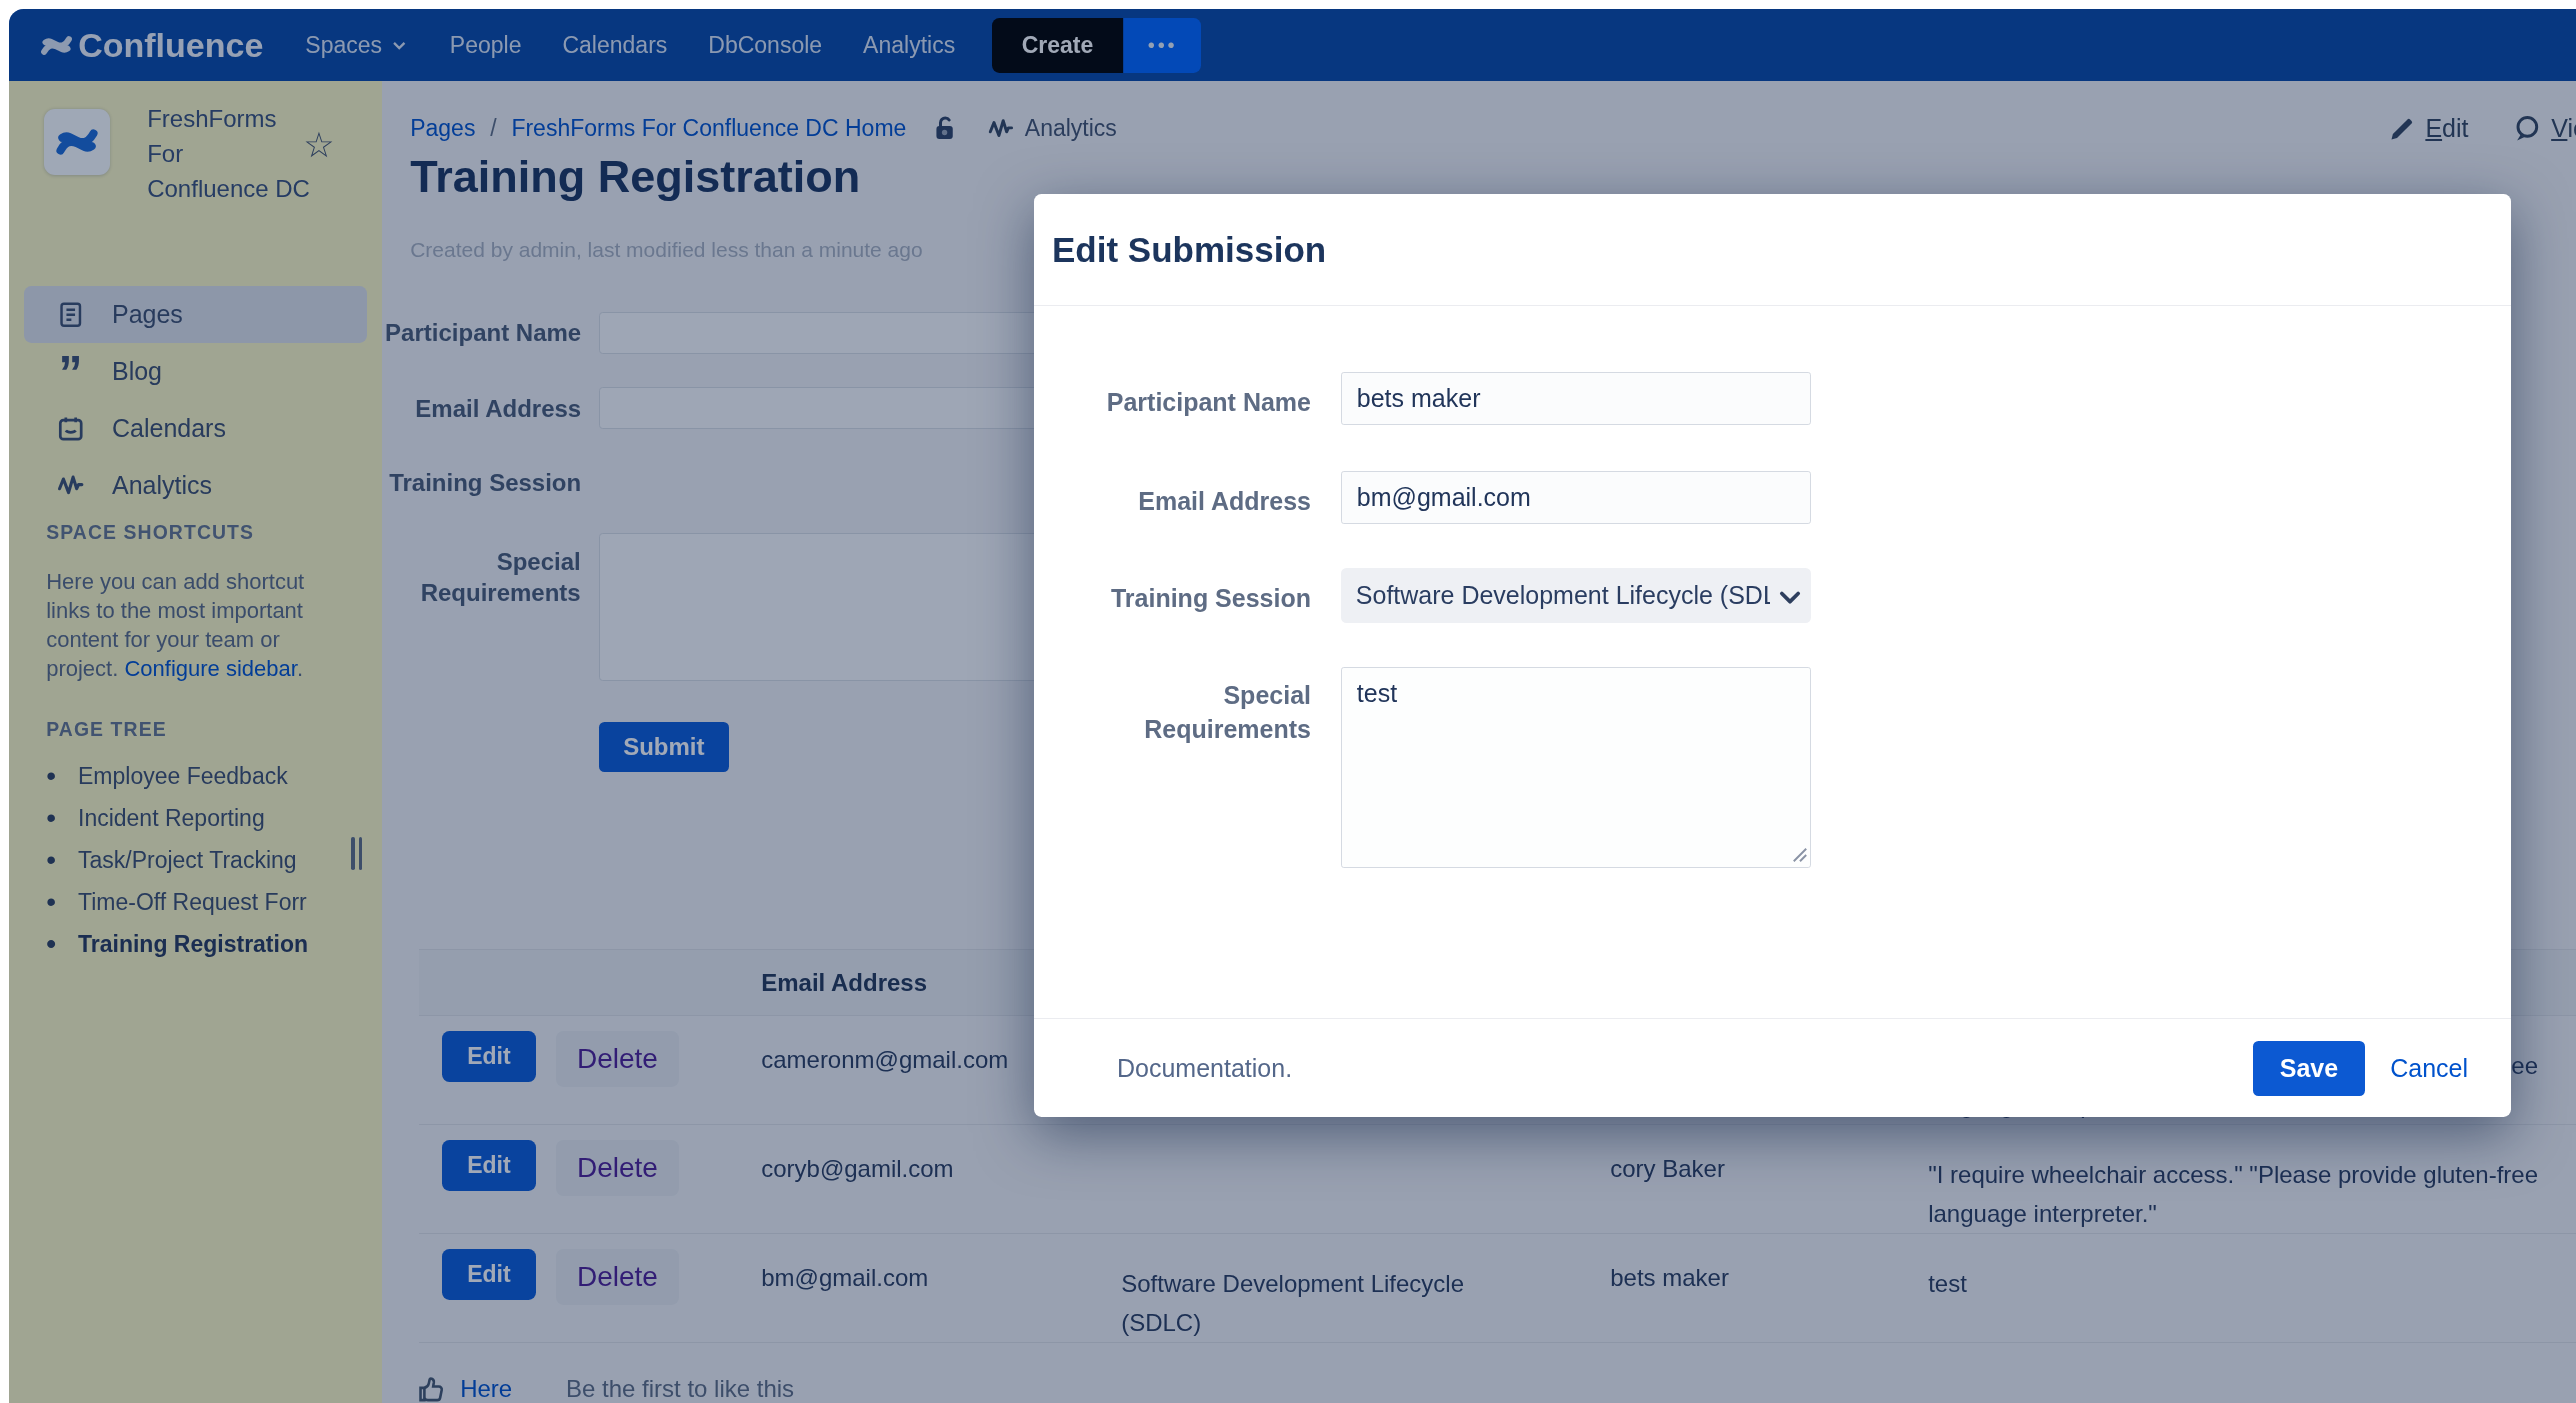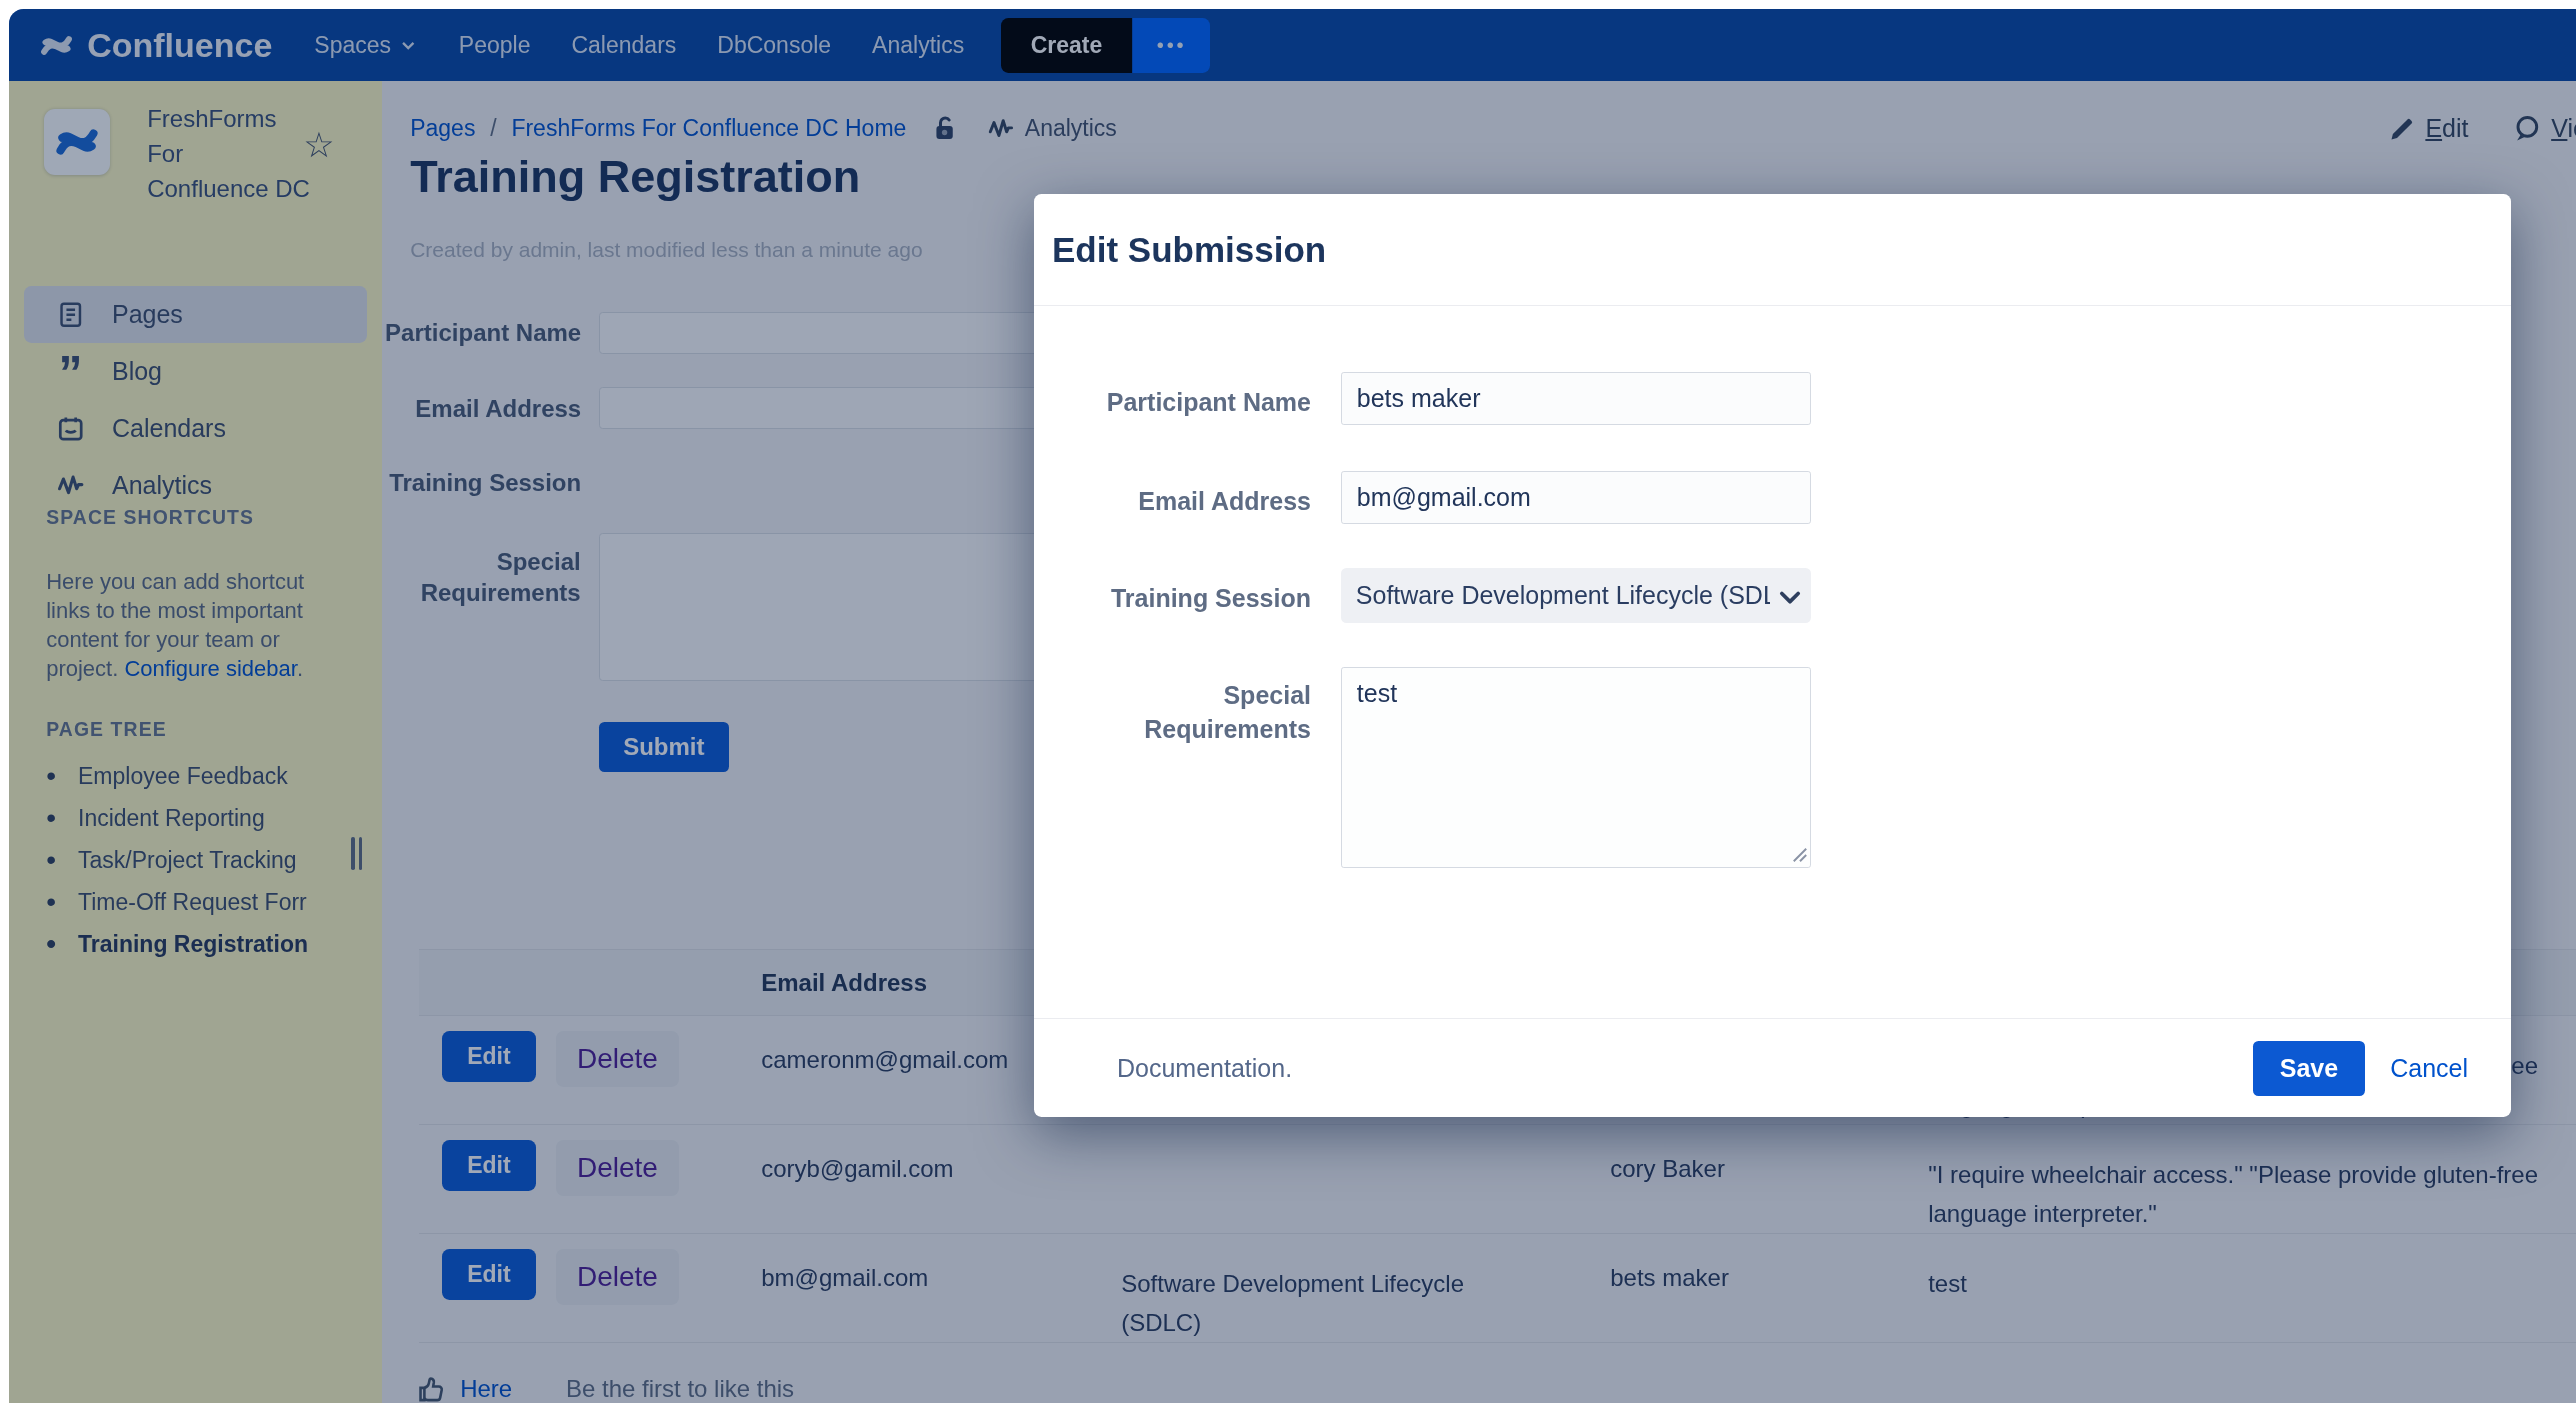--- a/index.html
+++ b/index.html
@@ -18,7 +18,7 @@
   
   .topnav{position:absolute;left:0;top:0;right:0;height:72px;background:#0747A6;
     display:flex;align-items:center;padding-left:31px;color:#E8EEF8;}
-  .logo{display:flex;align-items:center;gap:14px;font-size:34px;font-weight:700;color:#EFF3FA;}
+  .logo{display:flex;align-items:center;gap:5px;font-size:34px;font-weight:700;color:#EFF3FA;}
   .logo .mark{color:#DFE7F4;}
   .nav-items{display:flex;align-items:center;gap:41px;margin-left:42px;}
   .navitem{font-size:23px;color:#DCE6F5;display:flex;align-items:center;gap:8.3px;cursor:pointer;white-space:nowrap;}

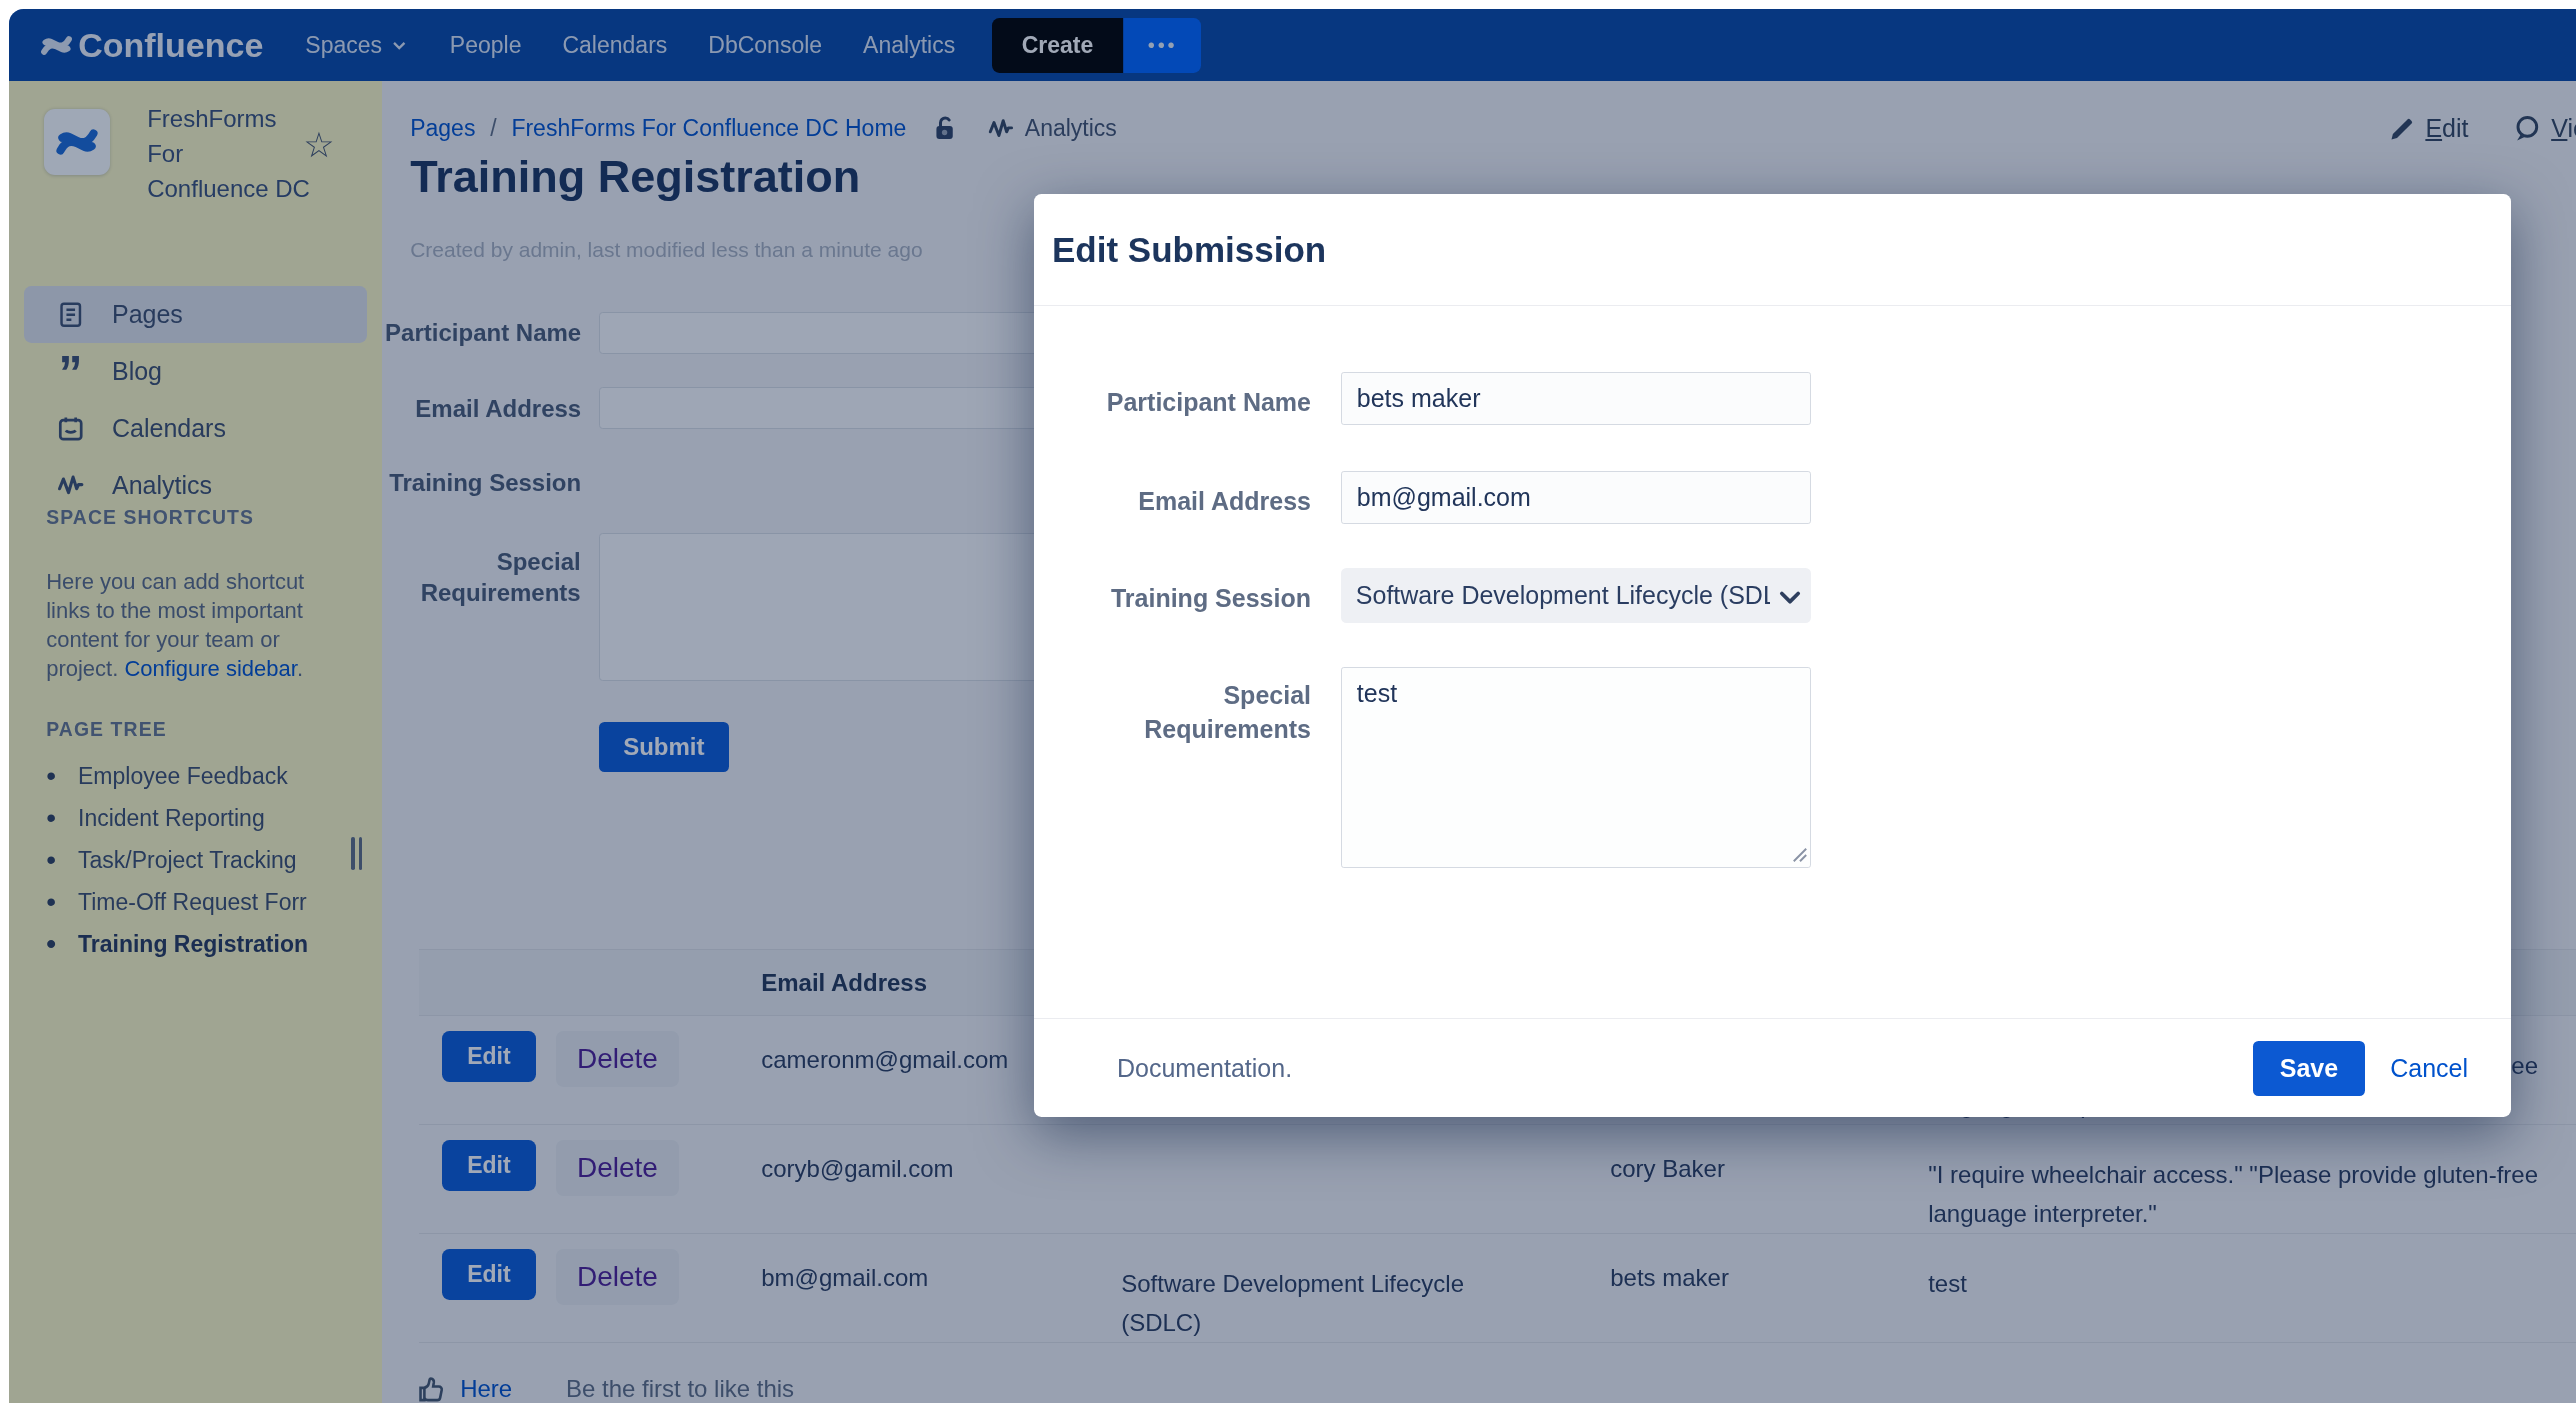--- a/index.html
+++ b/index.html
@@ -206,7 +206,7 @@
       </div>
     </div>
 
-    <div class="side-heading" style="top:425px">SPACE SHORTCUTS</div>
+    <div class="side-heading" style="top:440px">SPACE SHORTCUTS</div>
     <div class="shortcuts-text">
       <span>Here you can add shortcut links to the most important content for your team or project.</span>
       <a>Configure sidebar</a><span>.</span>

